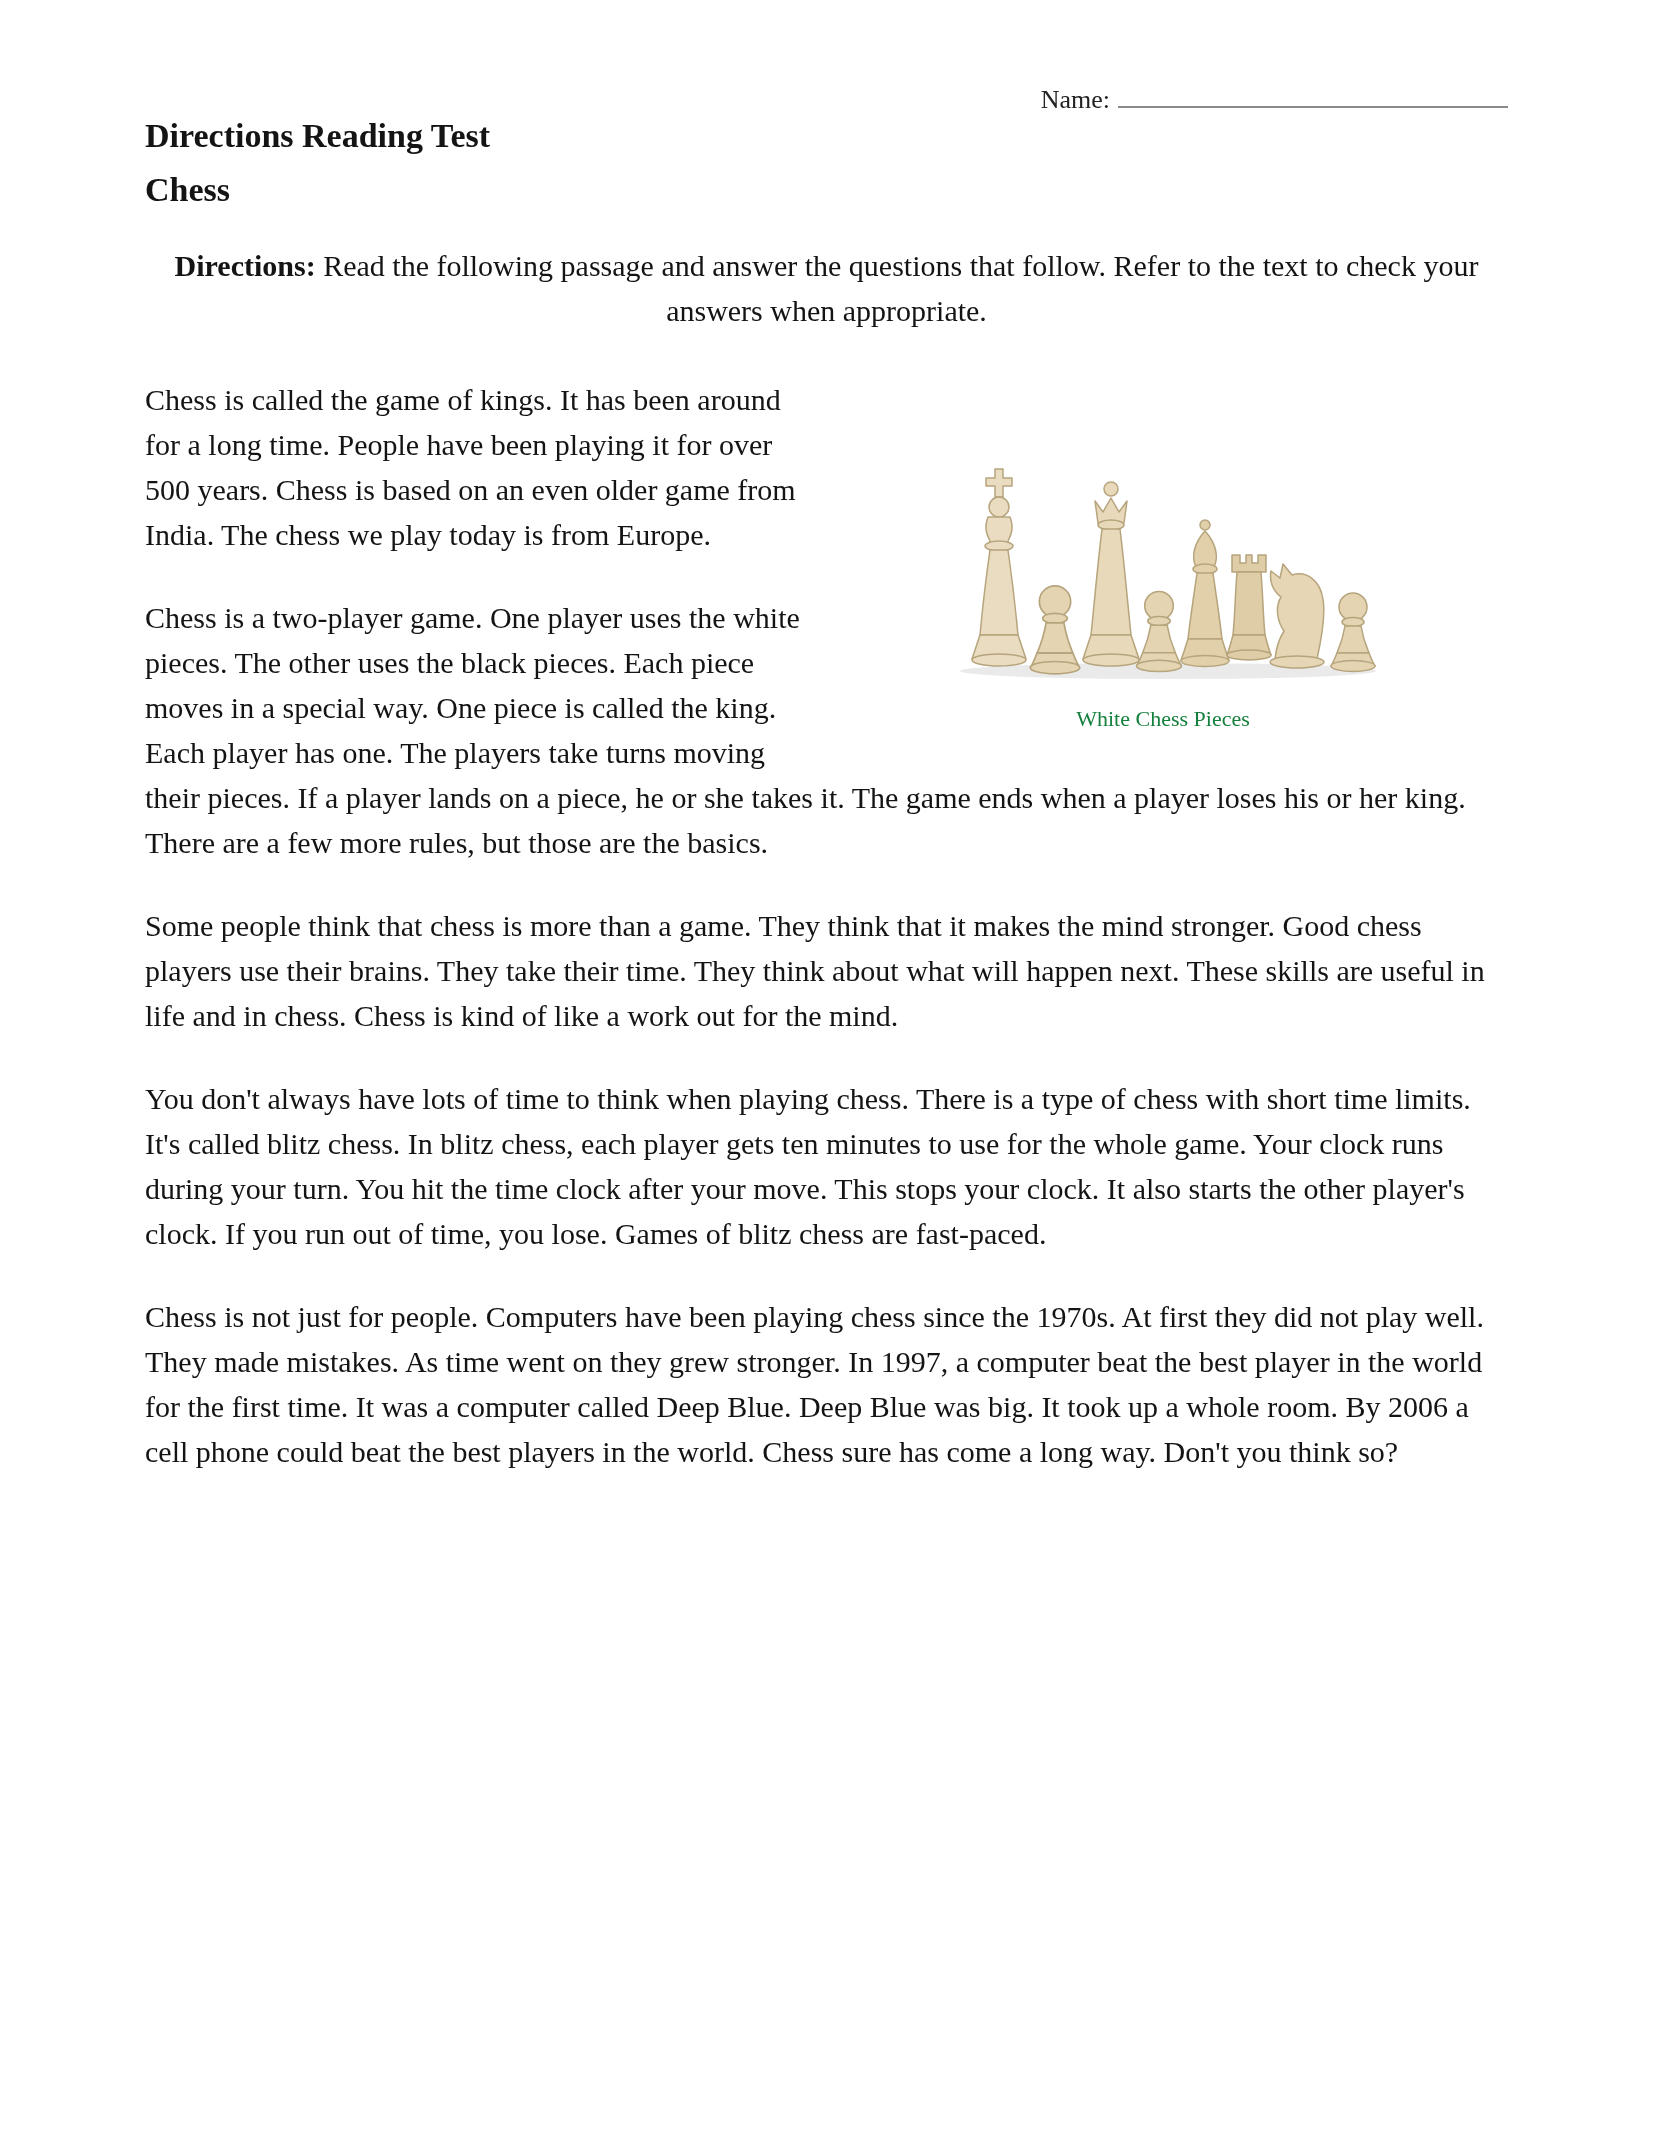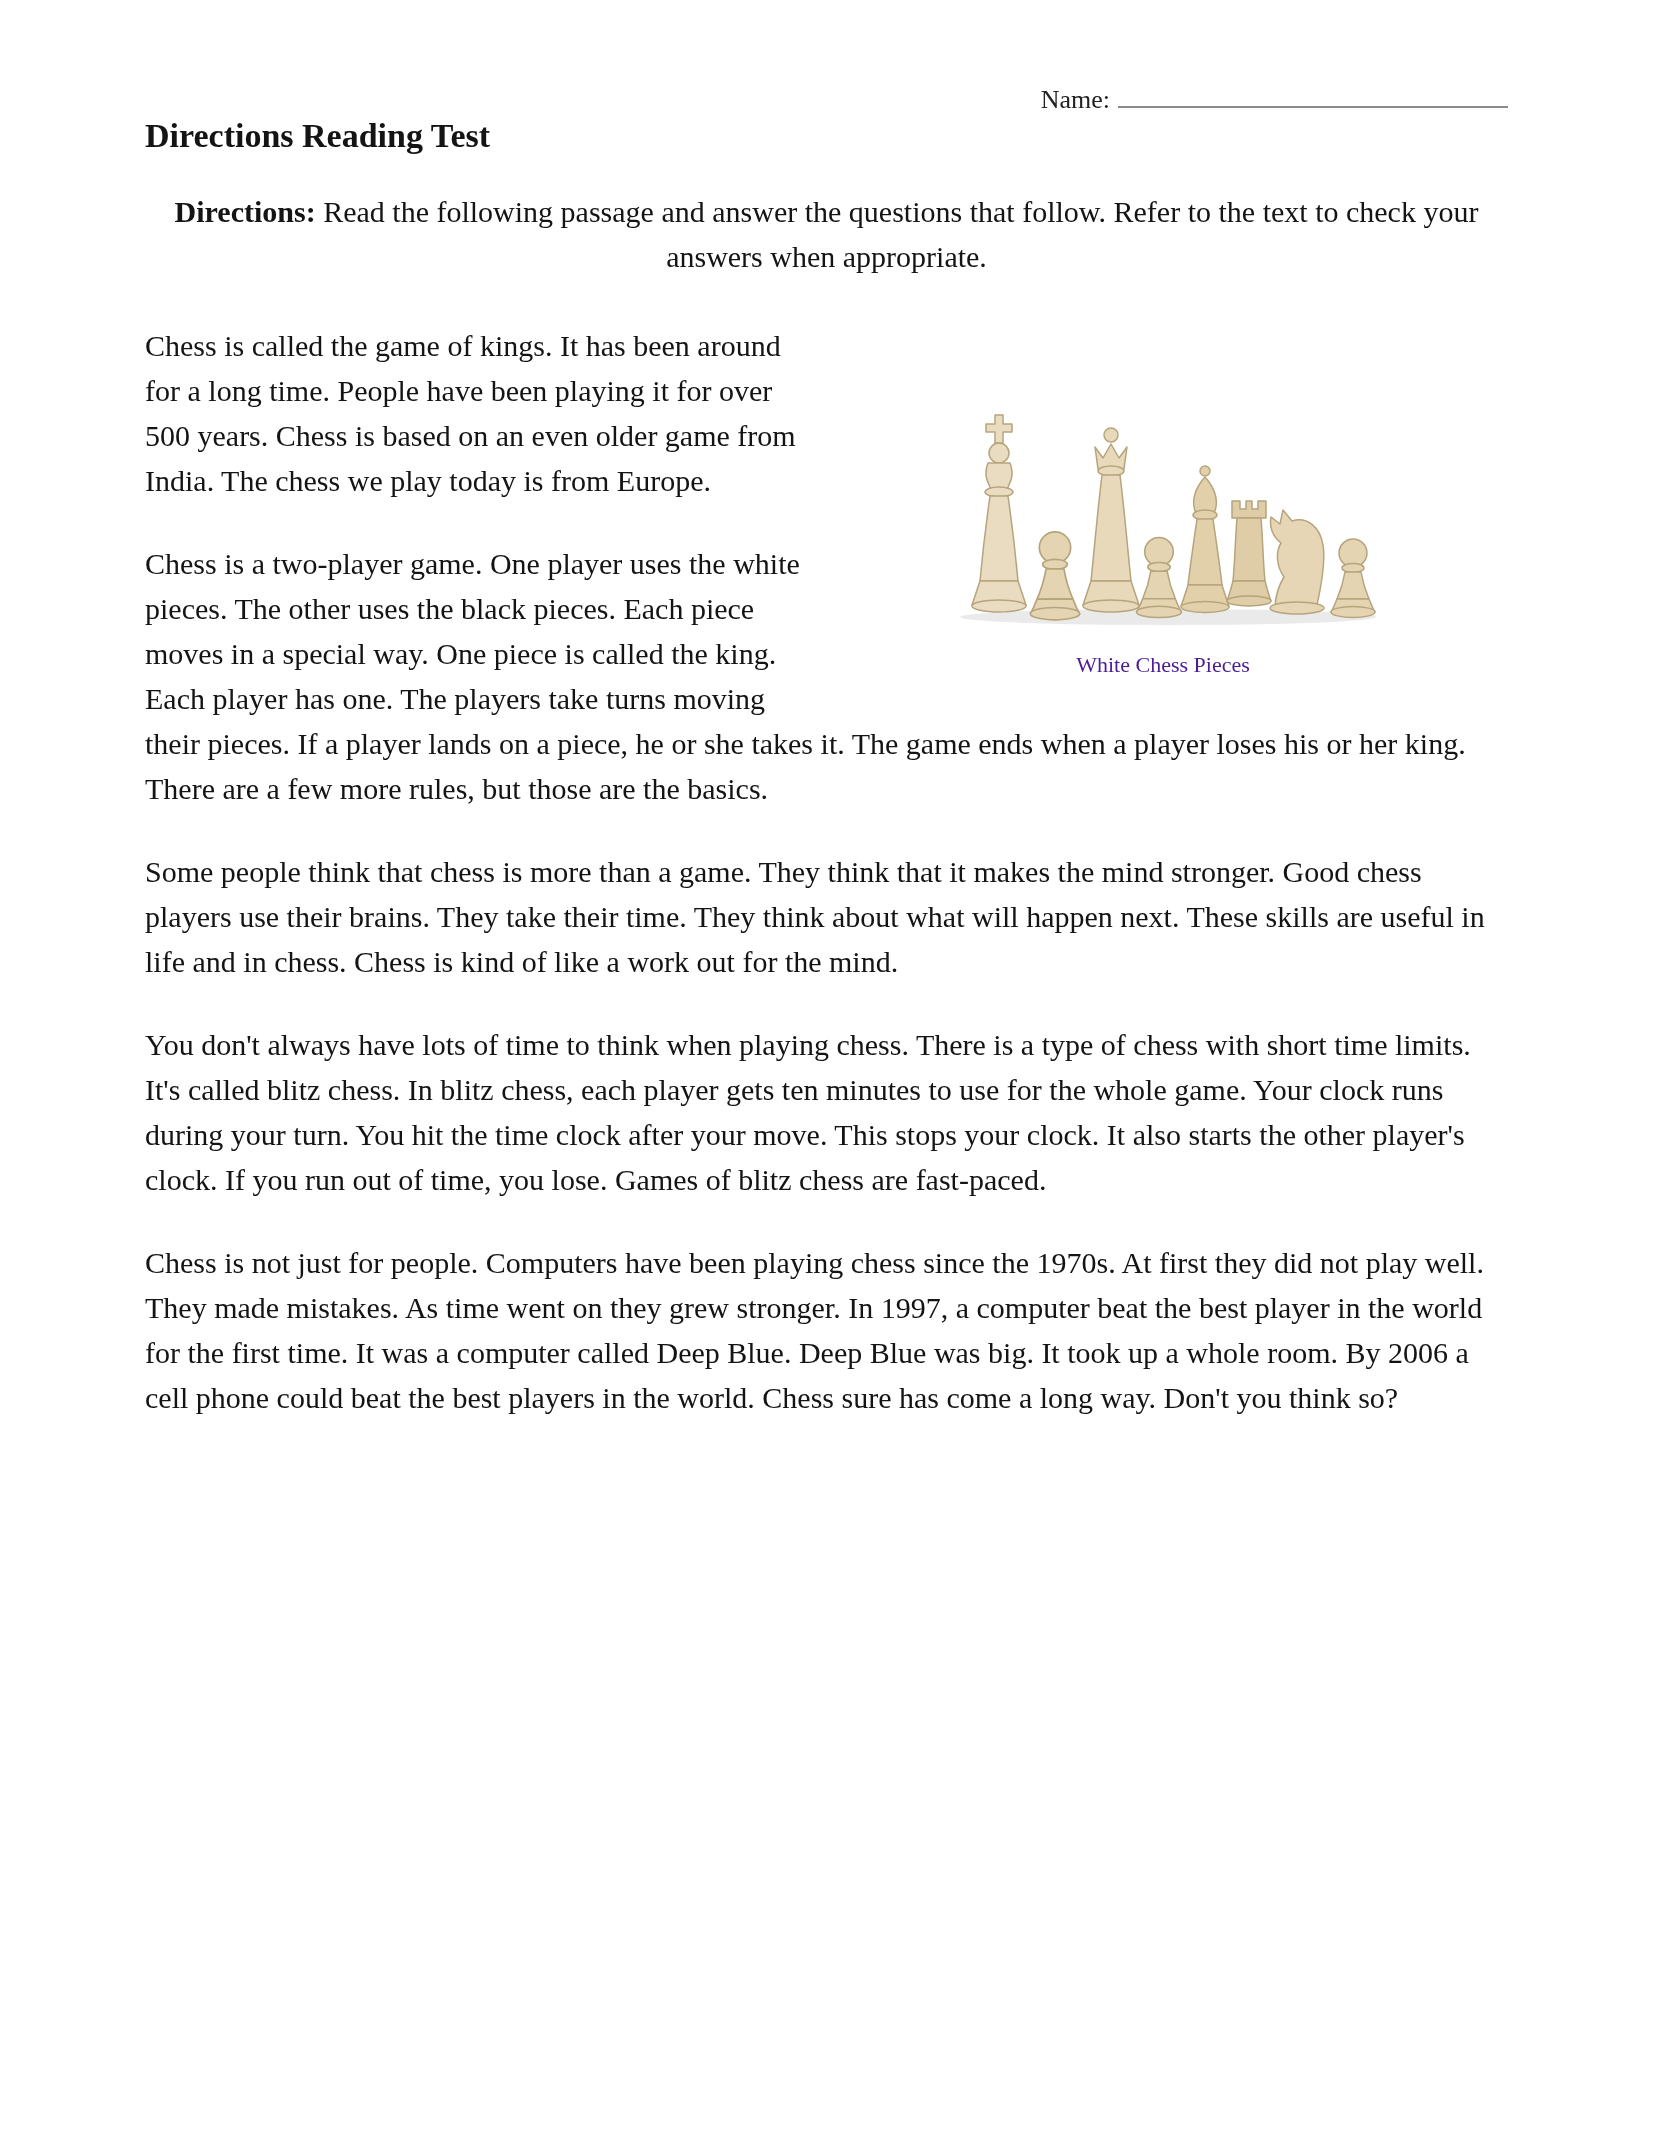--- a/index.html
+++ b/index.html
@@ -83,6 +83,7 @@
 
   <div class="title-block">
     <div class="title">Directions Reading Test</div>
+    <div class="subtitle">Chess</div>
   </div>
 
   <div class="directions">

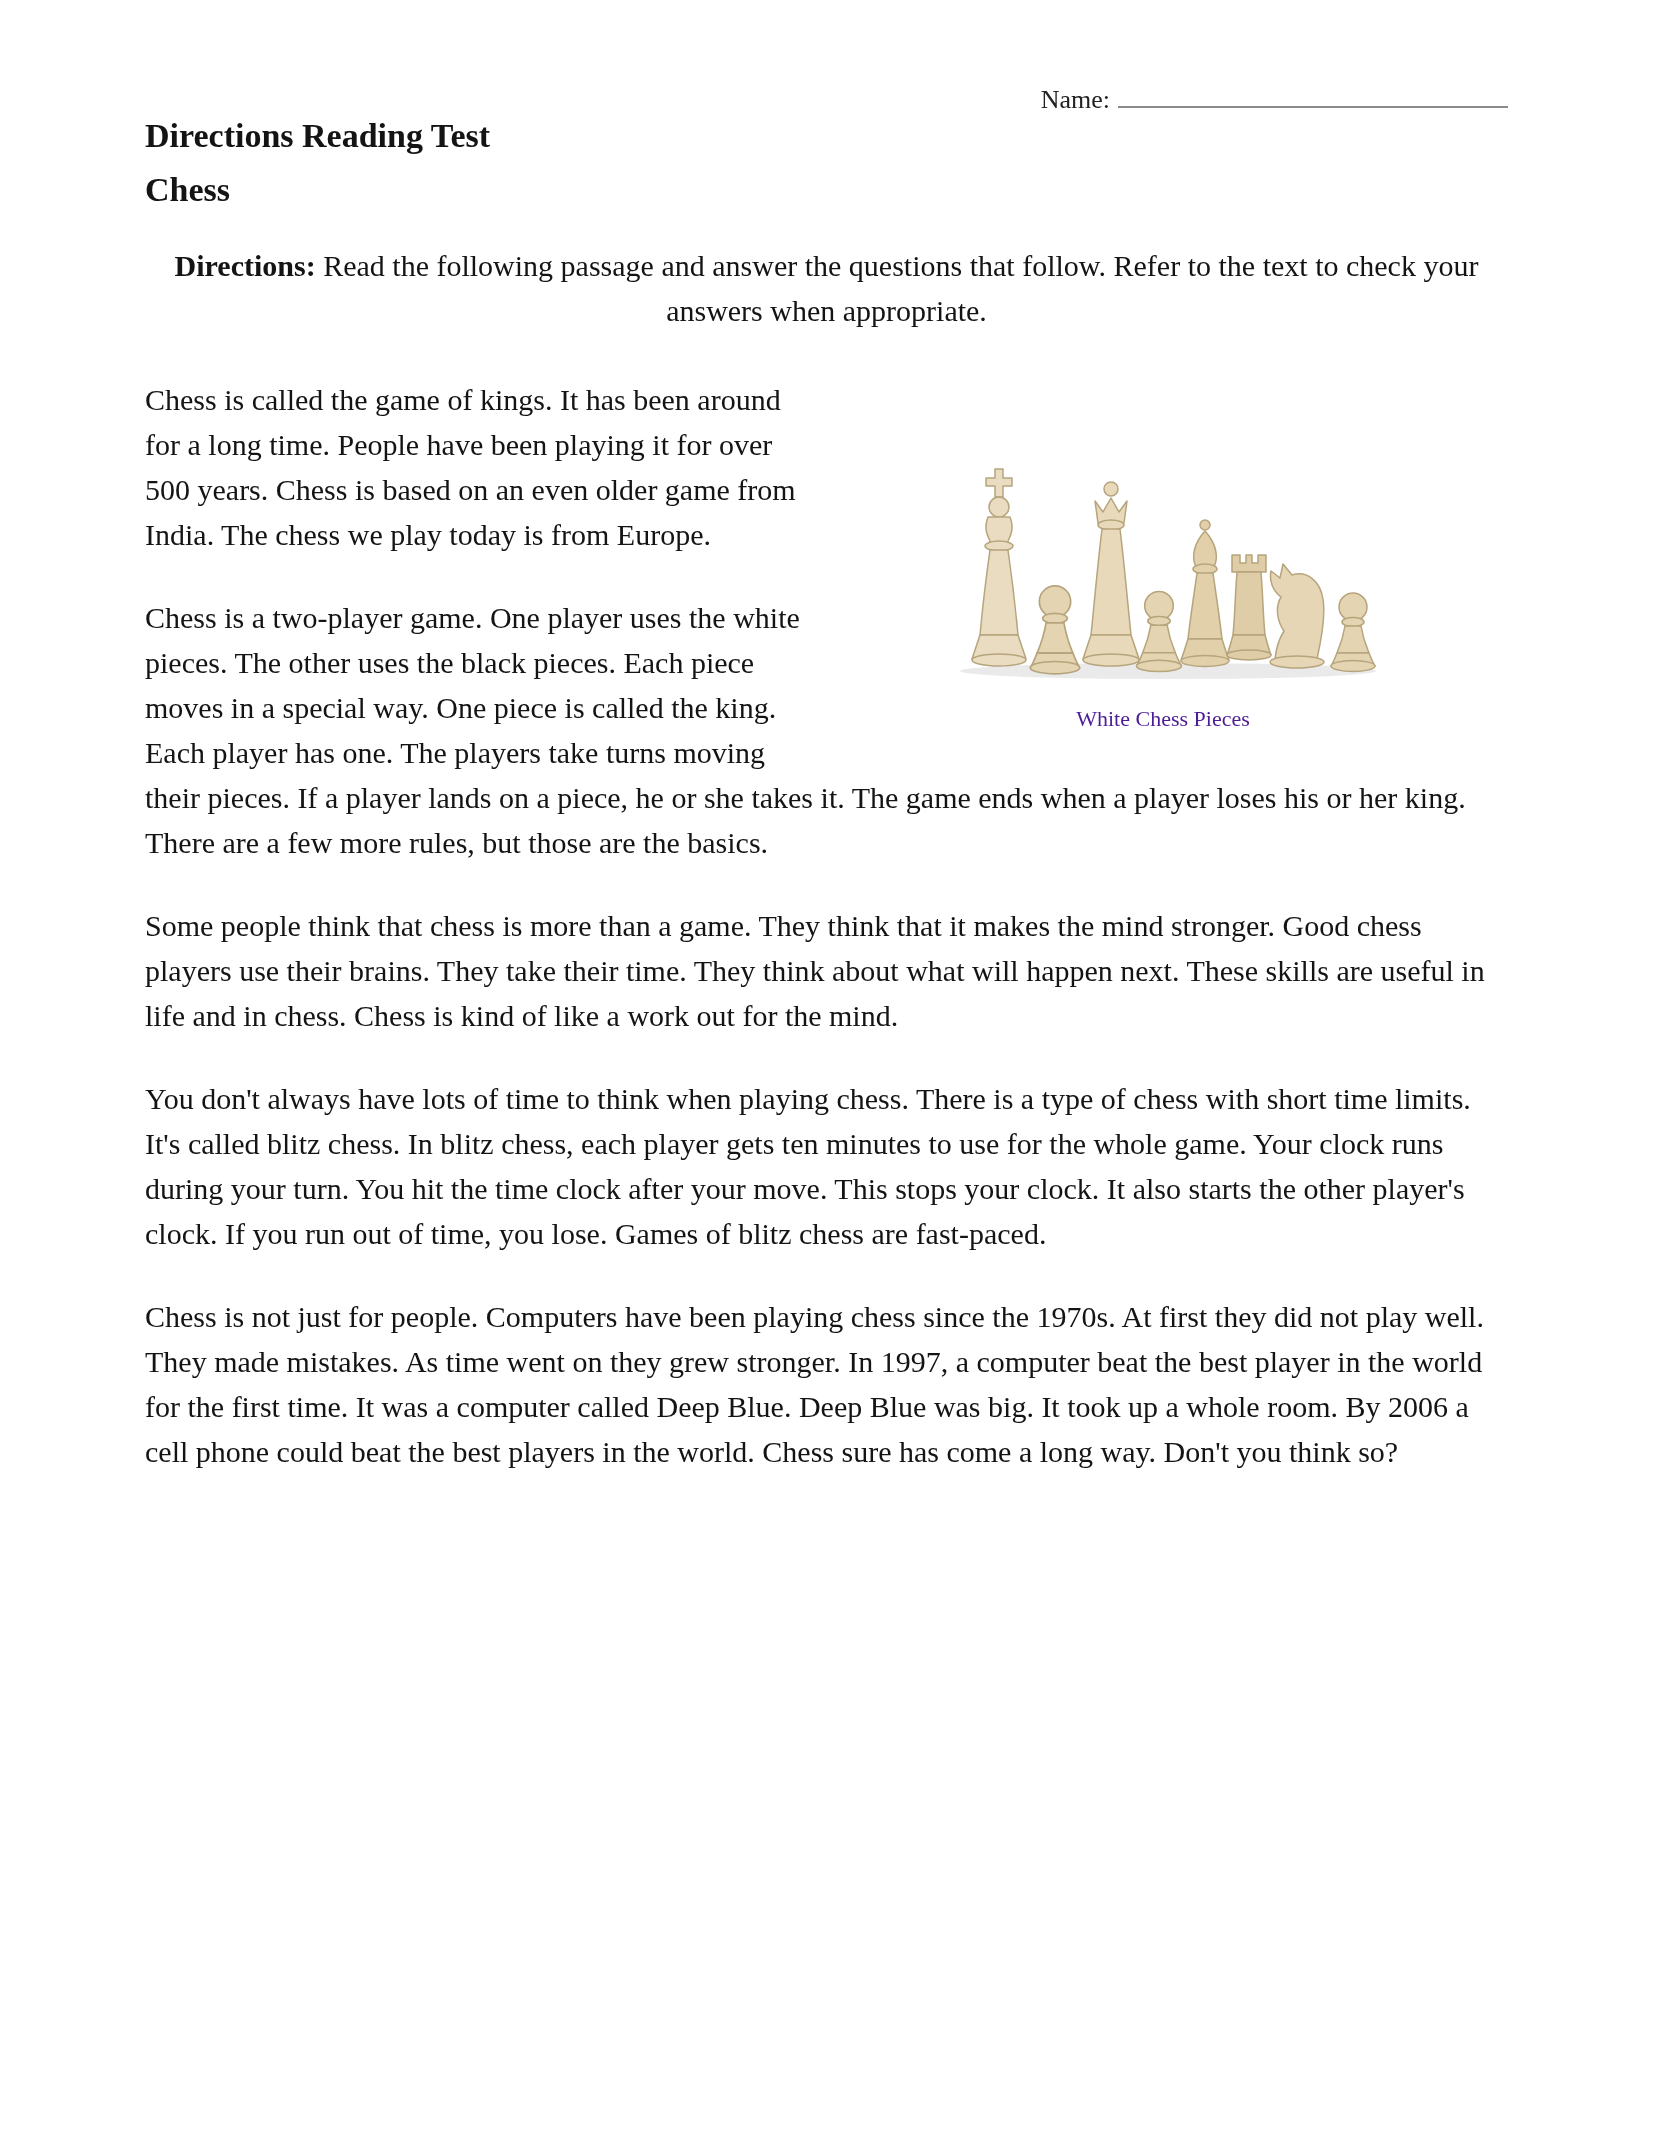--- a/index.html
+++ b/index.html
@@ -69,7 +69,7 @@
     font-size: 22px;
     line-height: 28px;
     margin-top: 10px;
-    color: #4c1d95;
+    color: #15803d;
   }
 </style>
 </head>

